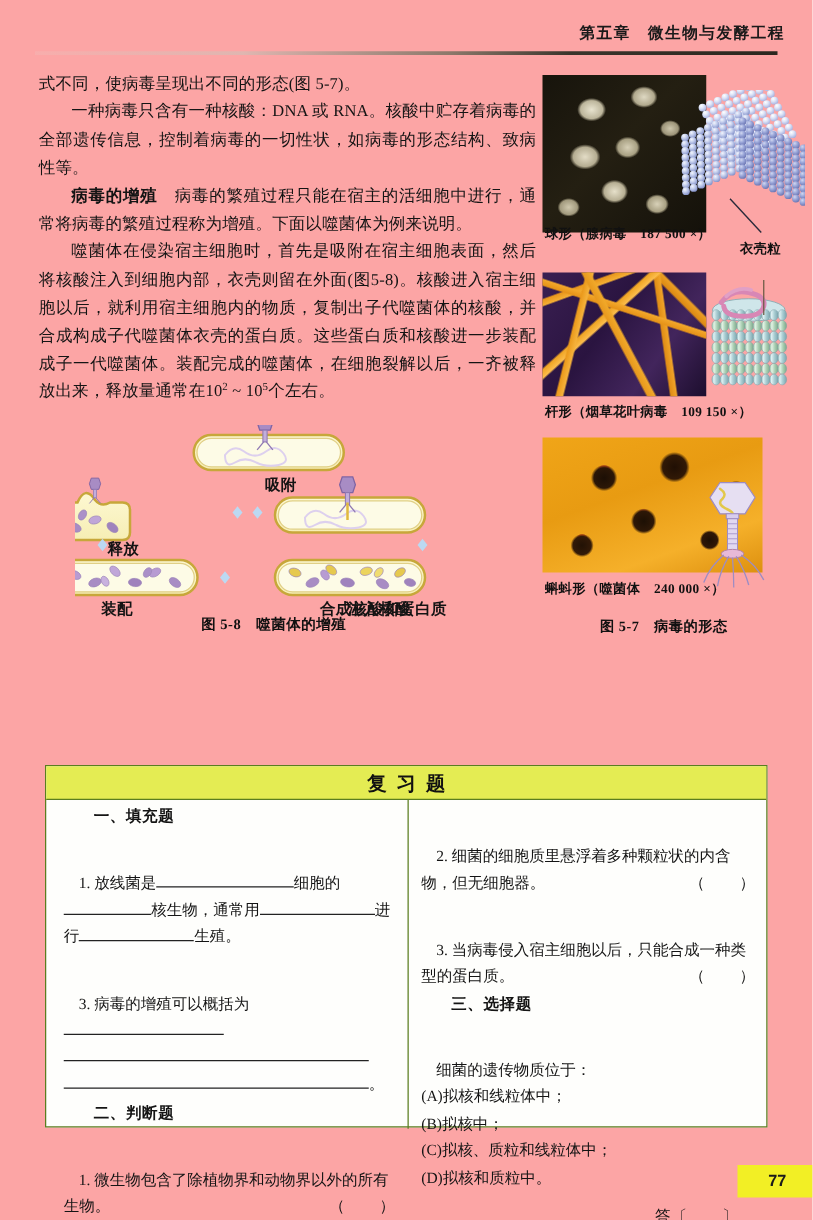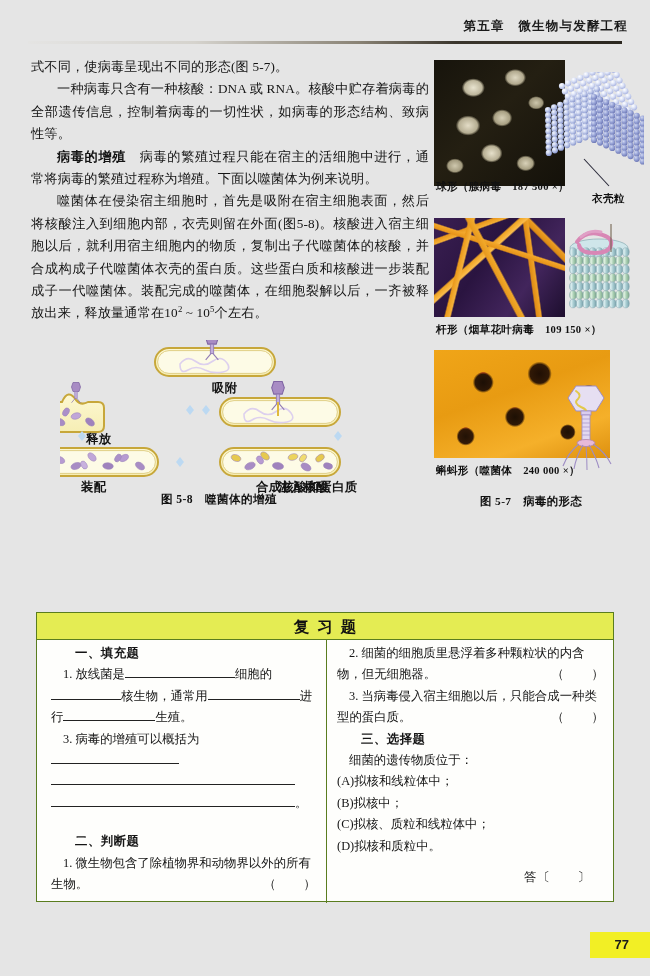--- a/index.html
+++ b/index.html
@@ -12,7 +12,7 @@
   #page {
     position: relative;
     width: 650px; height: 976px;
-    background: #e5e5e5;
+    background: #fca5a5;
   }
 
   

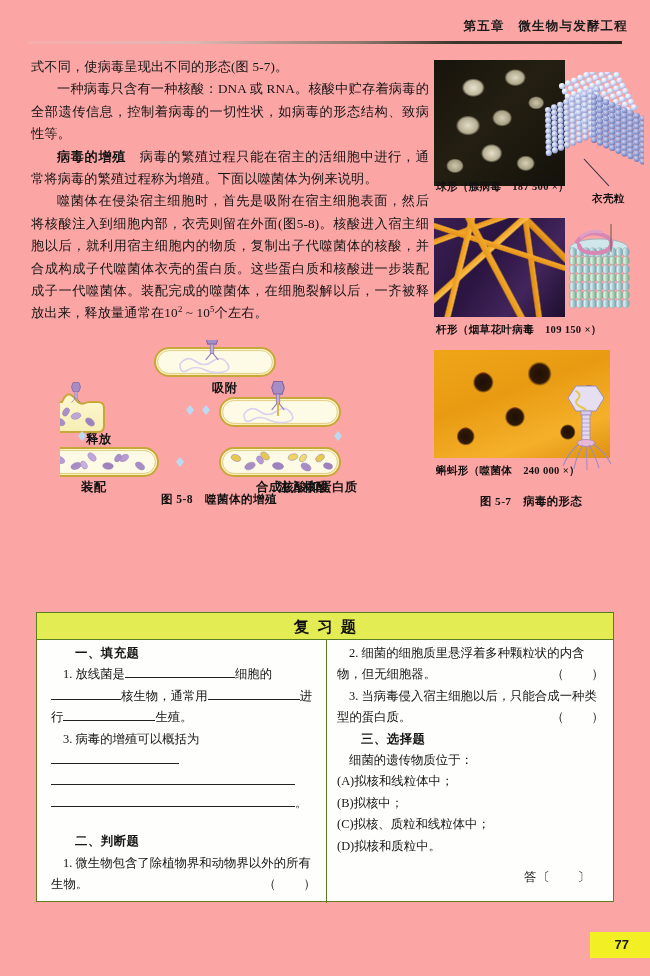--- a/index.html
+++ b/index.html
@@ -173,7 +173,7 @@
   #rcol-right { left: 300px; width: 268px; }
   .rcol p { margin: 0; }
   .rcol p.ind { text-indent: 24px; }
-  .rcol p.ind2 { text-indent: 12px; }
+  .rcol p.ind2 { text-indent: 12px; margin-top: 32px; }
   .sec { font-weight: bold; letter-spacing: 0.5px; }
   .blank {
     display: inline-block;

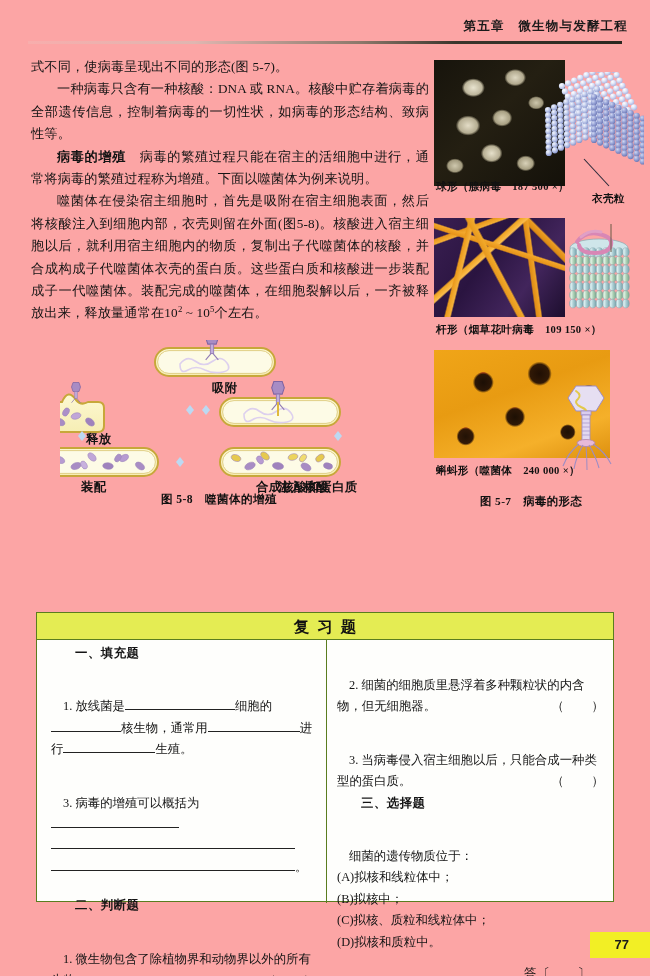--- a/index.html
+++ b/index.html
@@ -712,7 +712,7 @@
       <p class="ind sec">一、填充题</p>
       <p class="ind2"><span>1. 放线菌是</span><span class="blank bl-xl"></span><span>细胞的</span><span class="blank bl-med"></span><span>核生物，通常用</span><span class="blank bl-long"></span><span>进行</span><span class="blank bl-long"></span><span>生殖。</span></p>
       <p class="ind2"><span>3. 病毒的增殖可以概括为</span><span class="blank bl-half"></span><span class="blank bl-full"></span><span class="blank bl-full"></span><span>。</span></p>
-      <p class="ind sec" style="margin-top:17px;">二、判断题</p>
+      <p class="ind sec" style="margin-top:2px;">二、判断题</p>
       <p class="ind2"><span>1. 微生物包含了除植物界和动物界以外的所有生物。</span><span class="paren">（　　）</span></p>
     </div>
 

